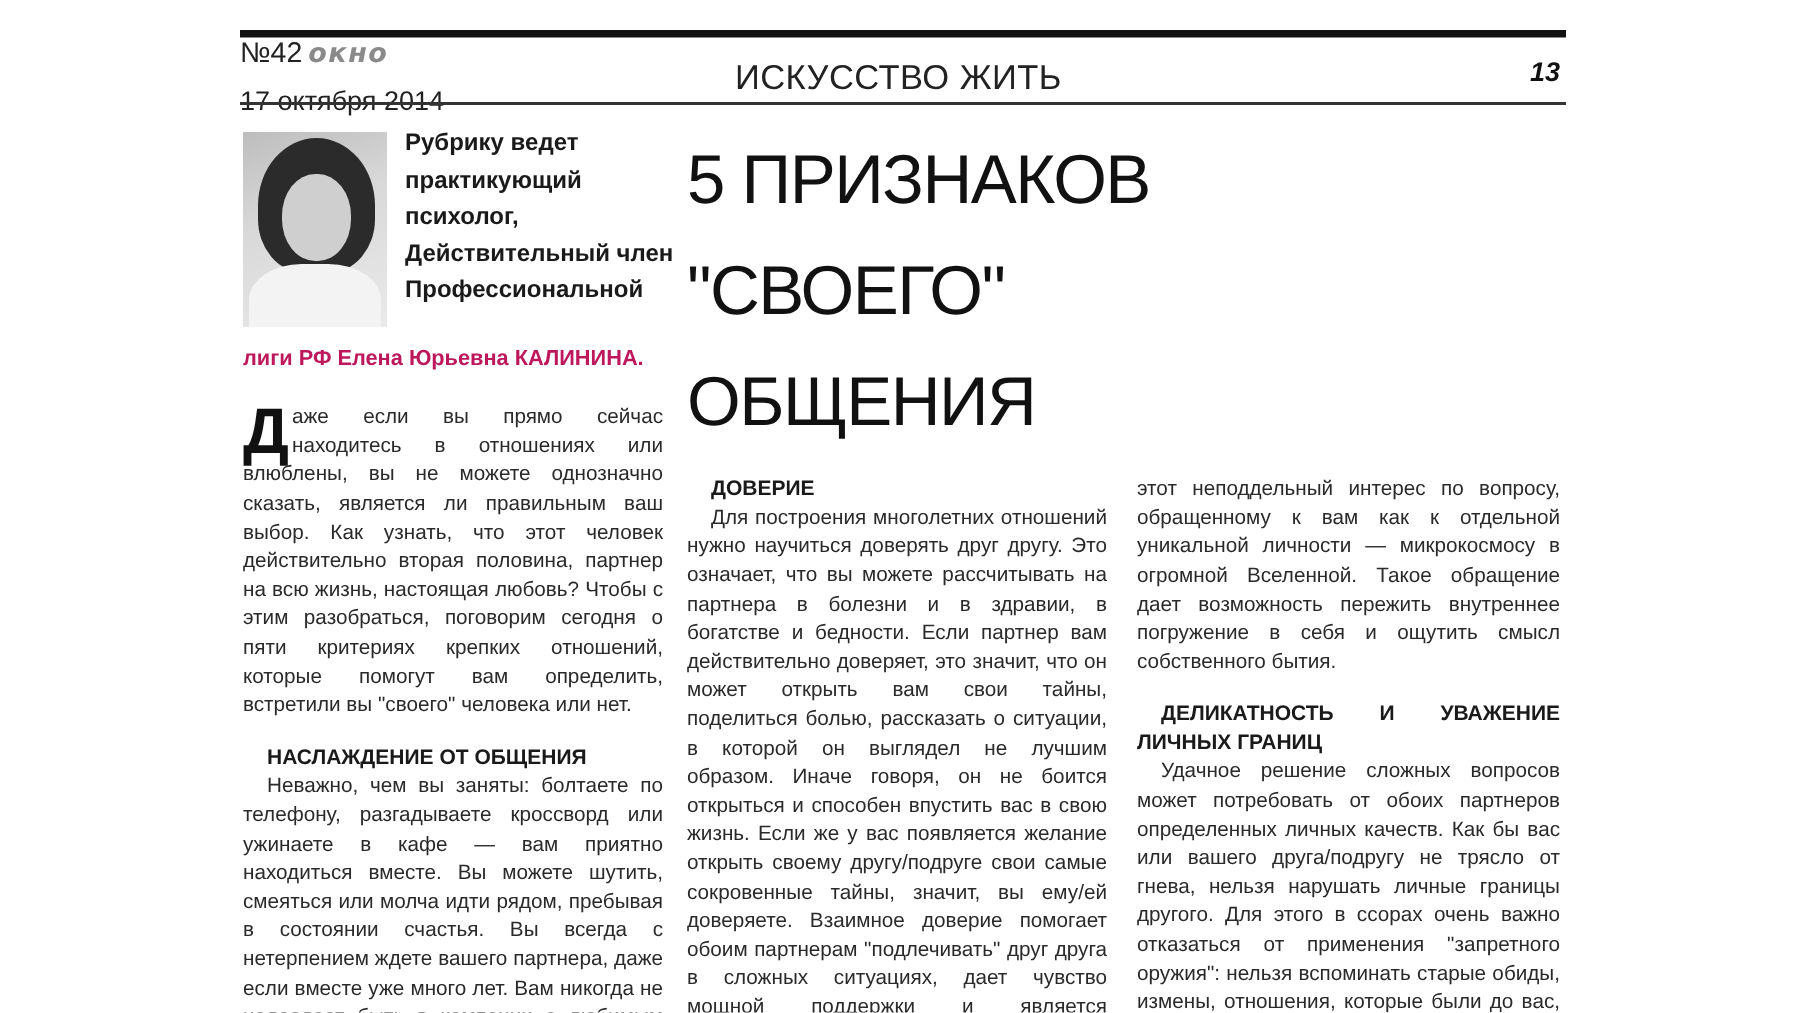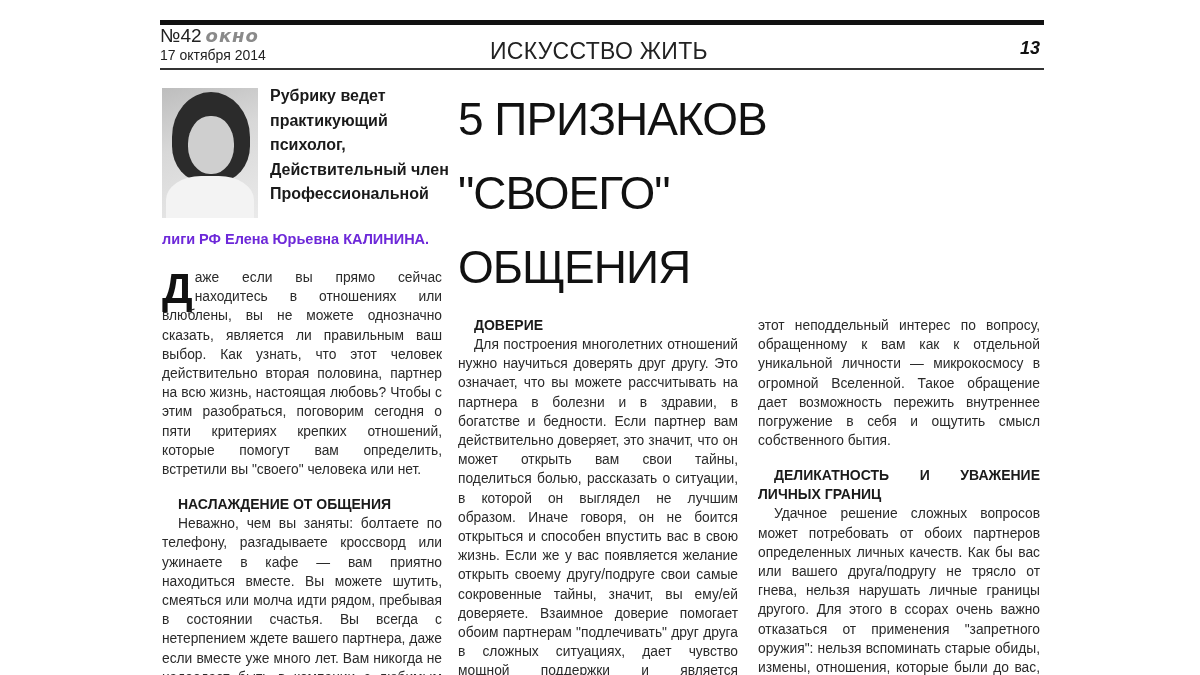--- a/index.html
+++ b/index.html
@@ -10,7 +10,7 @@
   .issue { position:absolute; left:0; top:0; font-size:15px; line-height:16px; color:#222; }
   .issue .num { font-size:19px; }
   .issue .logo { font-family:"DejaVu Sans", sans-serif; font-weight:bold; font-style:italic; color:#8a8a8a; font-size:18px; letter-spacing:1px; margin-left:4px; }
-  .issue .date { display:block; font-size:14px; margin-top:2px; }
+  .issue .date { display:block; font-size:18px; margin-top:14px; }
   .section-title { position:absolute; left:330px; top:10px; font-size:23px; color:#222; letter-spacing:0.3px; }
   .page-num { position:absolute; right:4px; top:10px; font-size:18px; font-weight:bold; color:#111;font-style:italic; }
   .bottom-rule { position:absolute; left:0; top:48px; width:884px; height:2px; background:#333; }

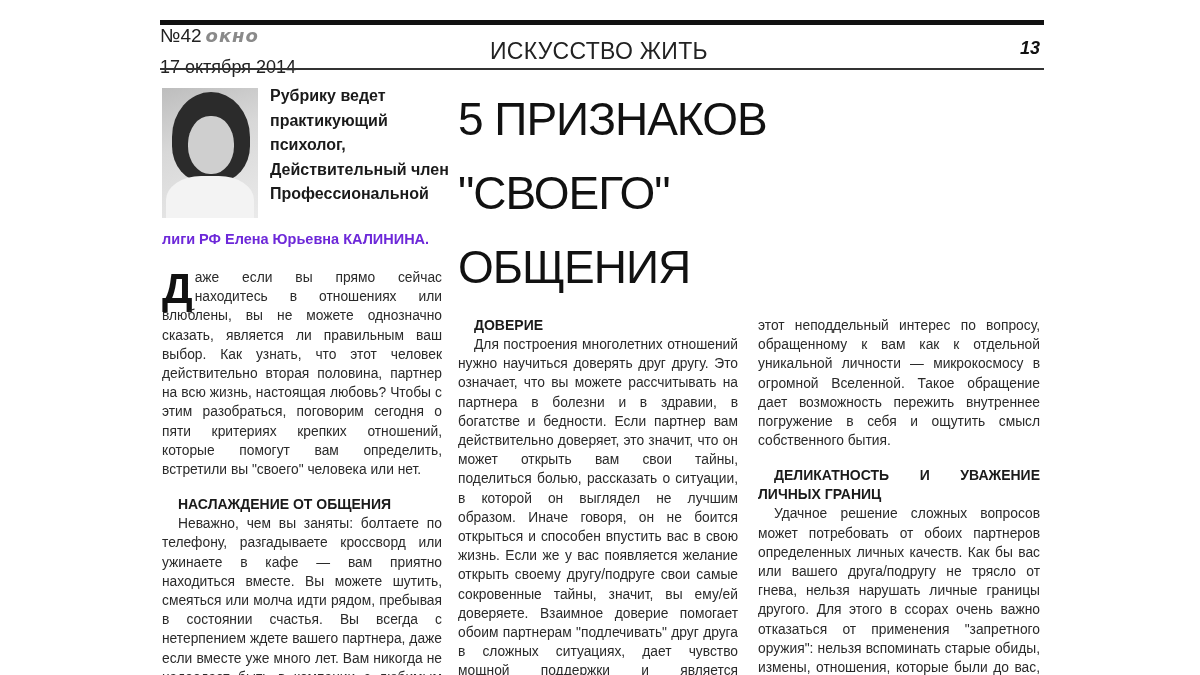--- a/index.html
+++ b/index.html
@@ -21,7 +21,7 @@
   .photo .body { position:absolute; left:4px; top:88px; width:88px; height:60px; border-radius:40% 40% 0 0; background:#f3f3f3; }
 
   .byline { position:absolute; left:110px; top:64px; width:180px; font-weight:bold; font-size:16px; line-height:24.5px; color:#1a1a1a; }
-  .byline-last { position:absolute; left:2px; top:211px; width:300px; font-weight:bold; font-size:14.5px; color:#6d28d9; white-space:nowrap; }
+  .byline-last { position:absolute; left:2px; top:211px; width:300px; font-weight:bold; font-size:14.5px; color:#be185d; white-space:nowrap; }
 
   .headline { position:absolute; left:298px; top:62px; width:580px; font-size:46px; line-height:74px; color:#111; letter-spacing:-1px; }
 

